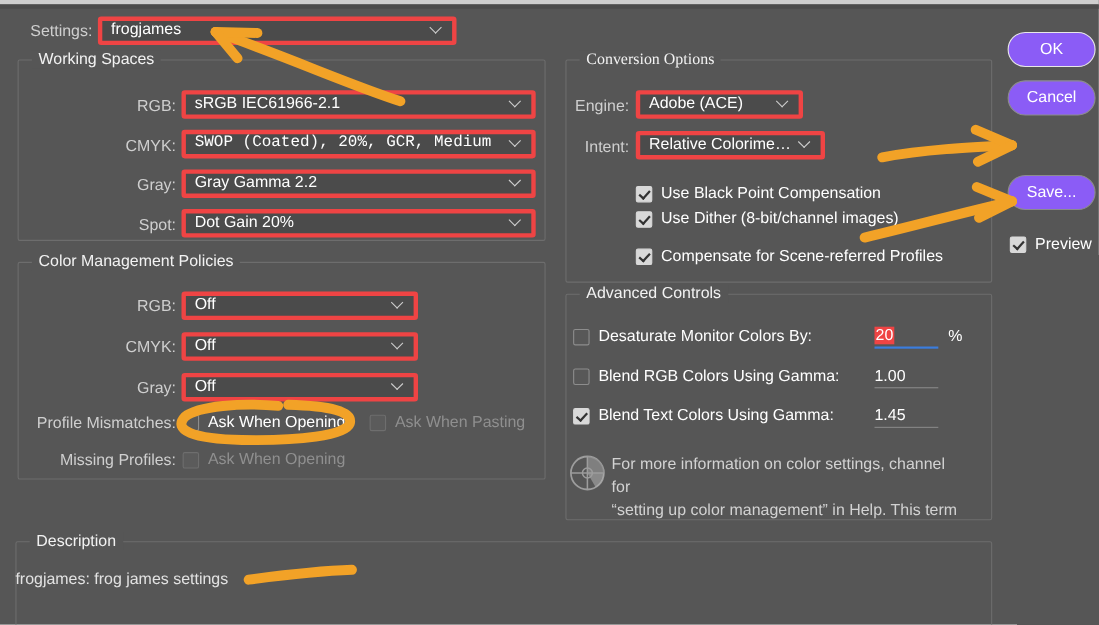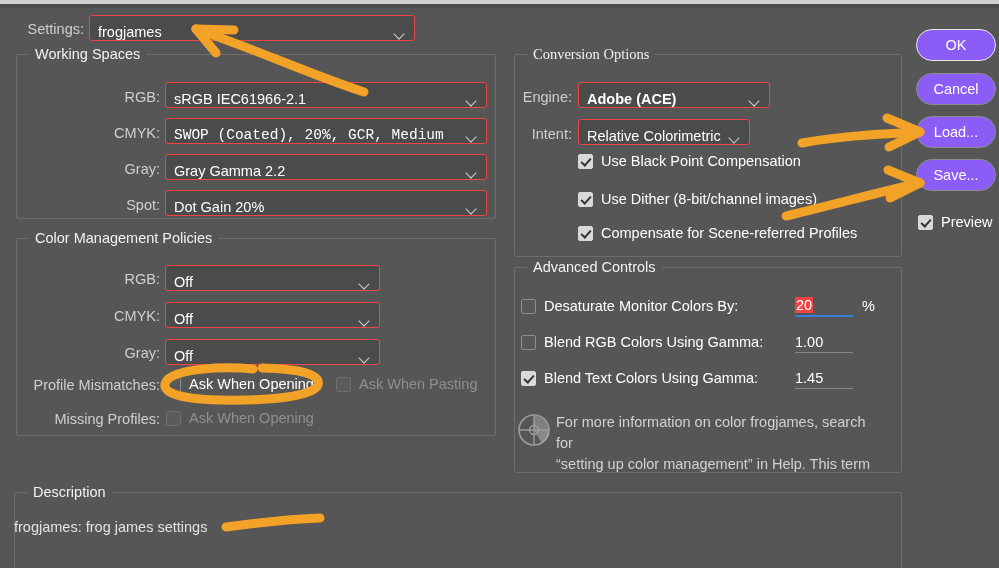--- a/index.html
+++ b/index.html
@@ -64,11 +64,11 @@
     position: absolute;
     box-sizing: border-box;
     background: #4b4b4b;
-    border: 1px solid #ef4444;
+    border: 4px solid #ef4444;
     border-radius: 3px;
     height: 26px;
     display: flex;
-    align-items: flex-end;
+    align-items: flex-start;
     padding: 0 8px;
     font-size: 14.5px;
     color: #ffffff;

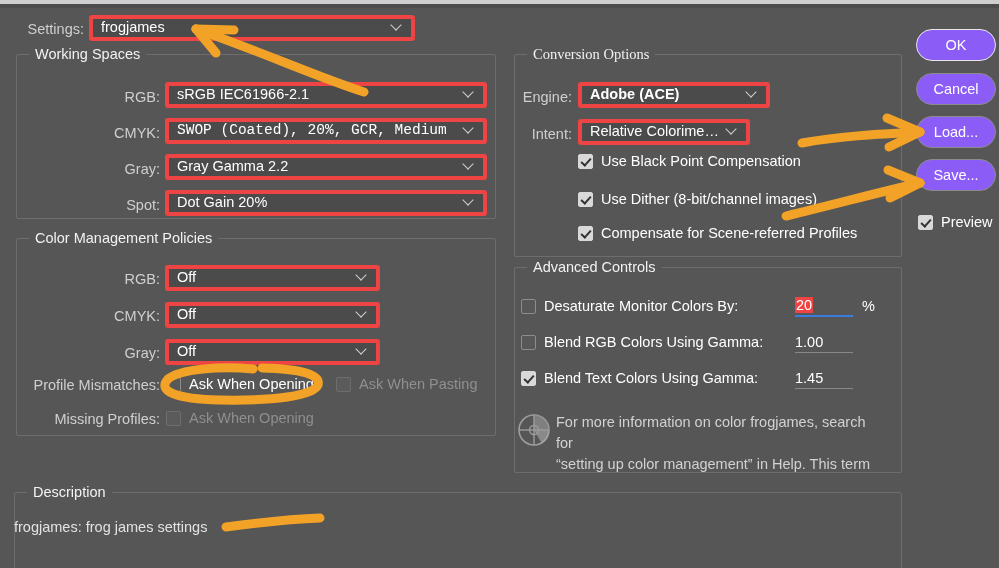--- a/index.html
+++ b/index.html
@@ -286,7 +286,7 @@
     <div class="group-title">Conversion Options</div>
   </div>
   <div class="lbl" style="left:512px; top:89px; width:60px;">Engine:</div>
-  <div class="select" style="left:578px; top:82px; width:192px;font-weight:bold;">
+  <div class="select" style="left:578px; top:82px; width:152px;">
     <span class="val">Adobe (ACE)</span>
     <span class="chev"></span>
   </div>

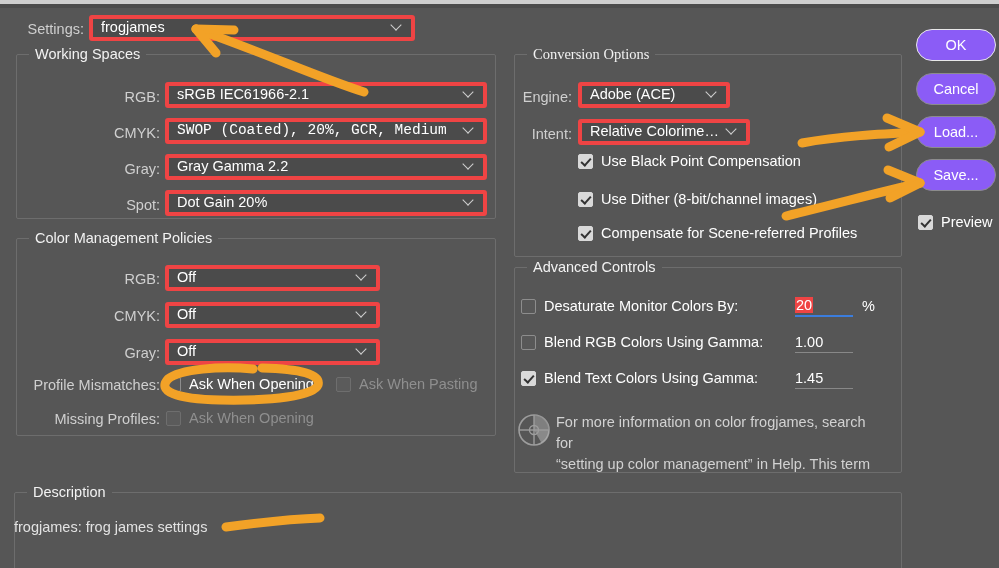--- a/index.html
+++ b/index.html
@@ -361,7 +361,6 @@
 
   <div class="btn primary" style="left:916px; top:29px;">OK</div>
   <div class="btn" style="left:916px; top:73px;">Cancel</div>
-  <div class="btn" style="left:916px; top:116px;">Load...</div>
   <div class="btn" style="left:916px; top:159px;">Save...</div>
   <div class="cb-row" style="left:918px; top:214px;">
     <span class="cbox on"></span>

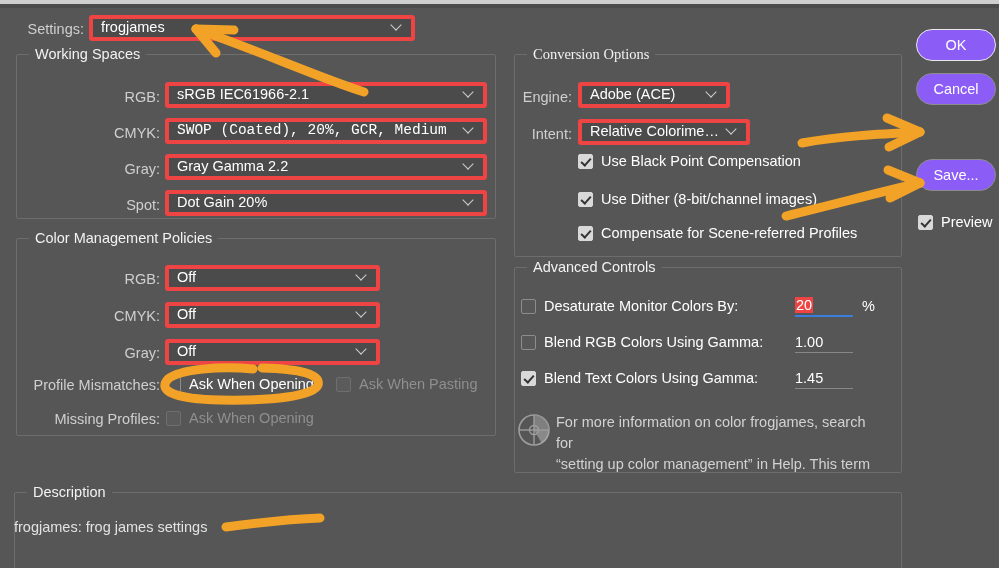--- a/index.html
+++ b/index.html
@@ -297,7 +297,7 @@
     <span class="chev"></span>
   </div>
 
-  <div class="cb-row" style="left:578px; top:153px;justify-content:flex-end;">
+  <div class="cb-row" style="left:578px; top:168px;justify-content:flex-end;">
     <span class="cbox on"></span>
     <span class="cb-label">Use Black Point Compensation</span>
   </div>

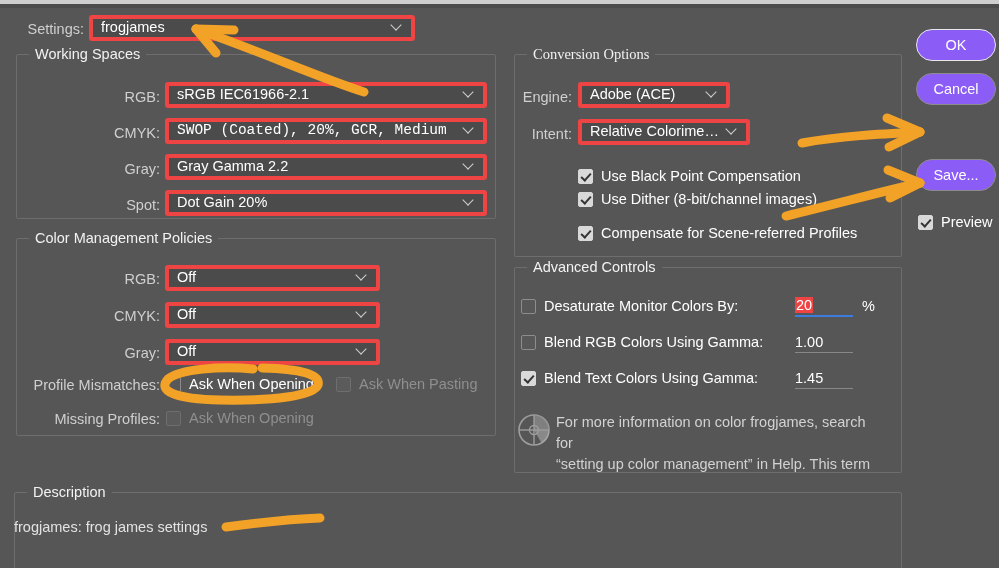--- a/index.html
+++ b/index.html
@@ -350,7 +350,7 @@
     </svg>
   </div>
   <div class="helptext" style="left:556px; top:412px;">
-    <div>For more information on color frogjames, search for</div>
+    <div>For more information on color settings, channel for</div>
     <div>“setting up color management” in Help. This term</div>
   </div>
 

